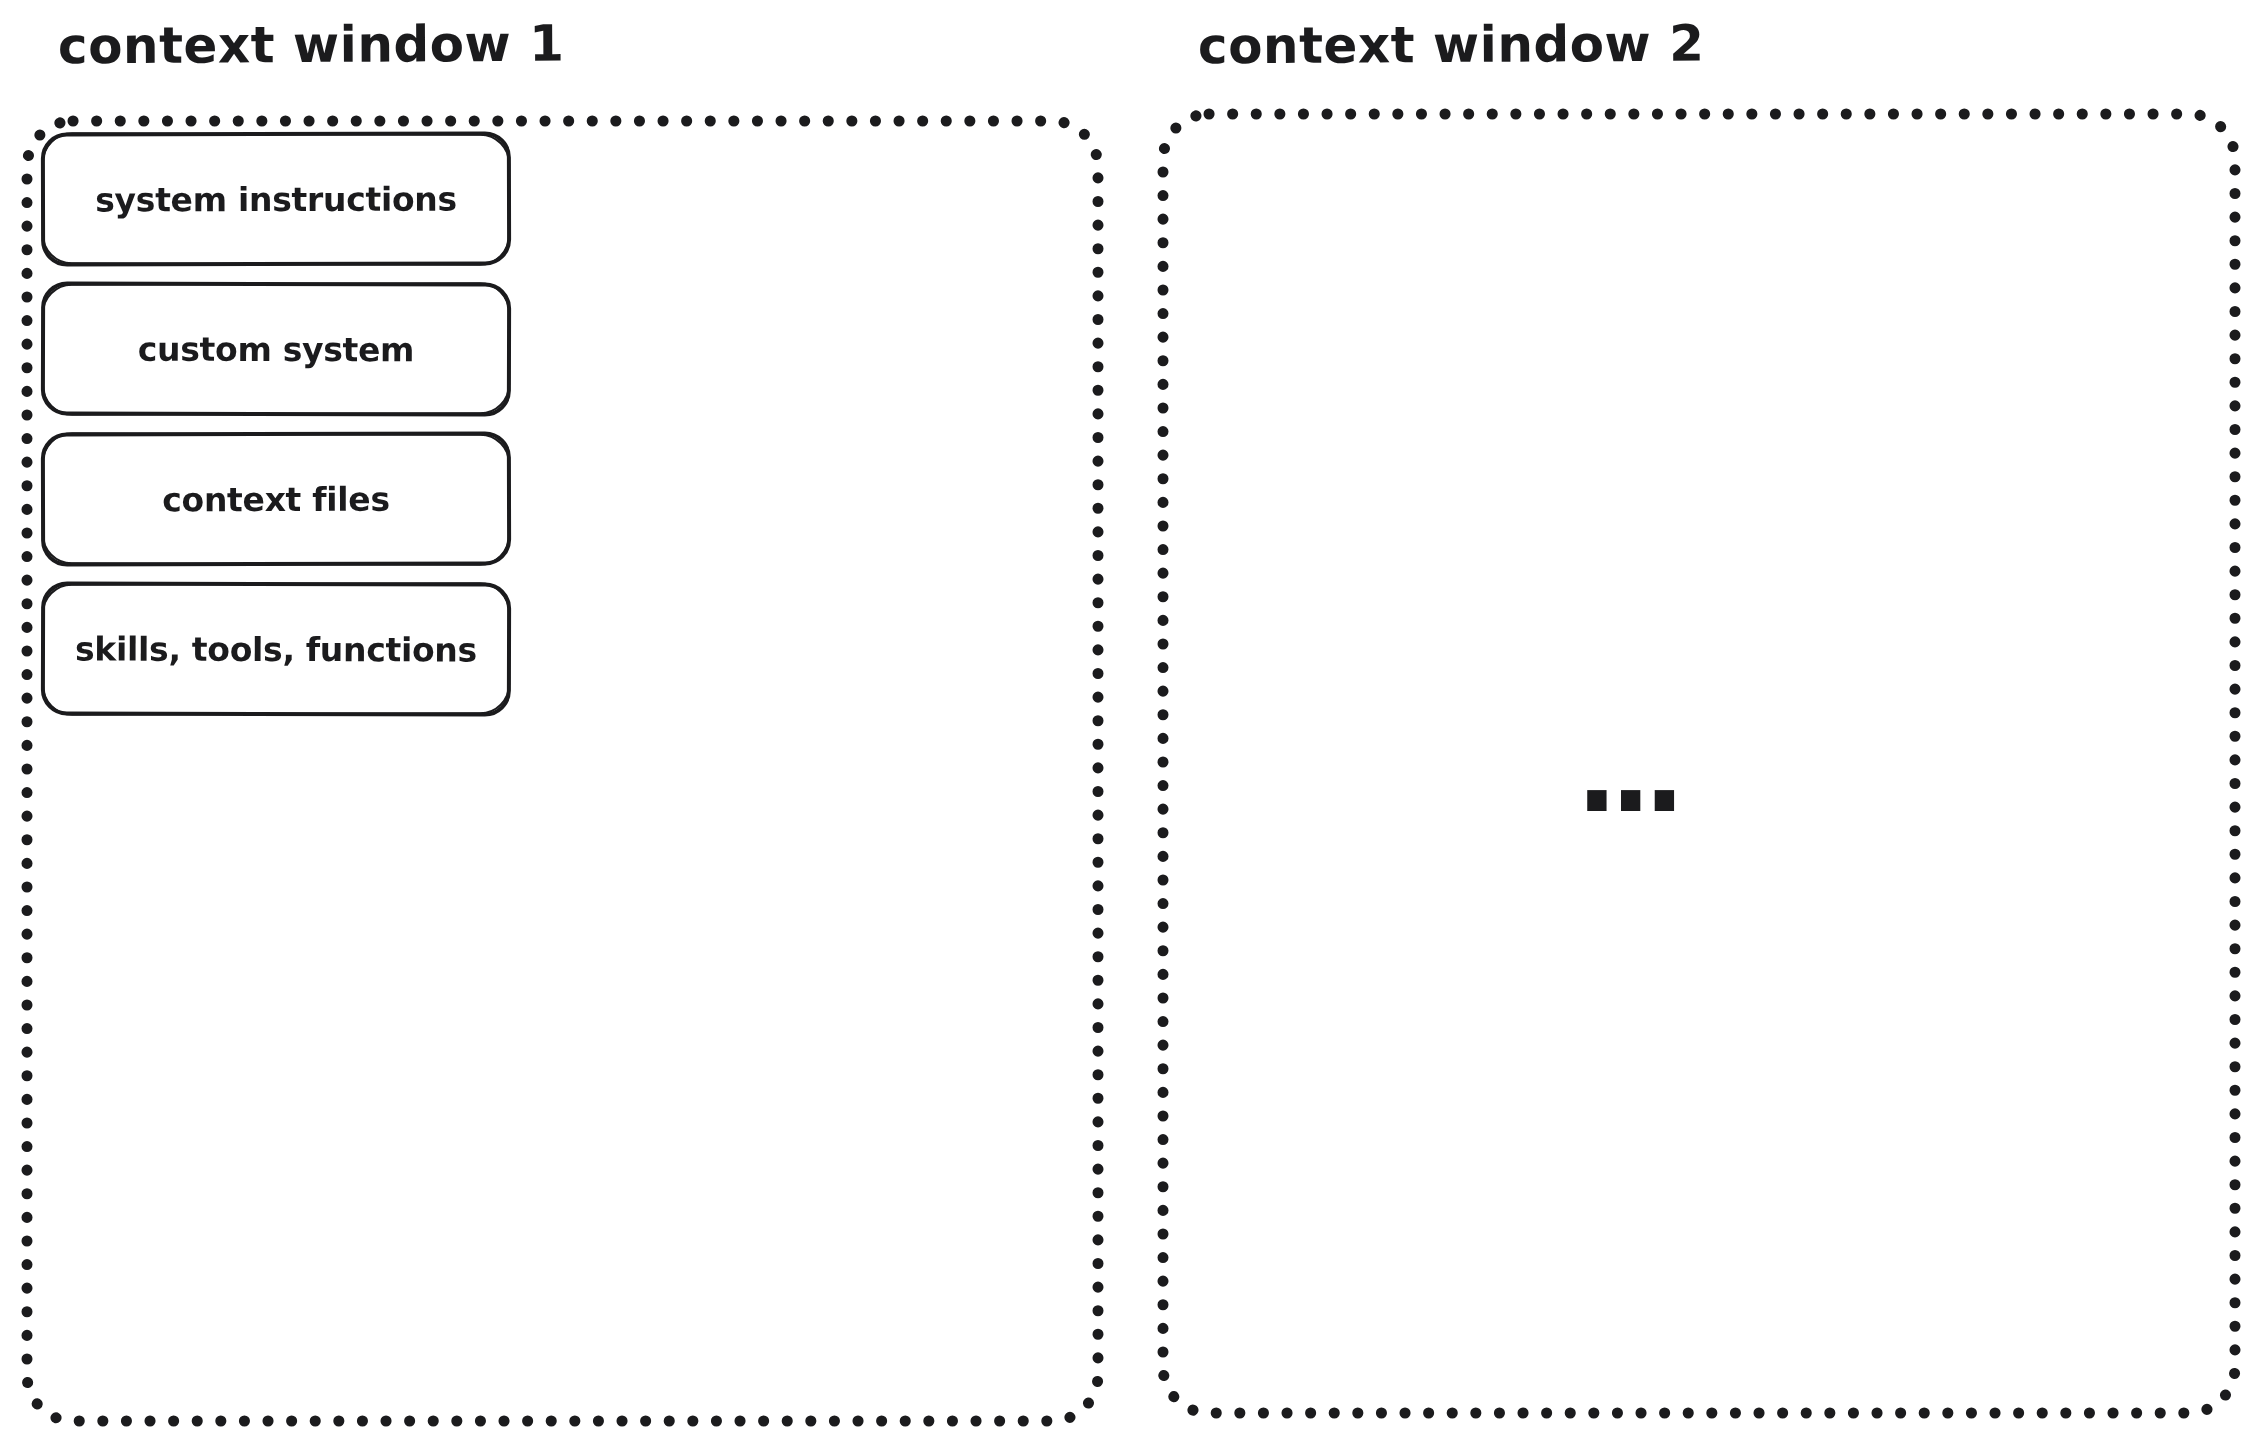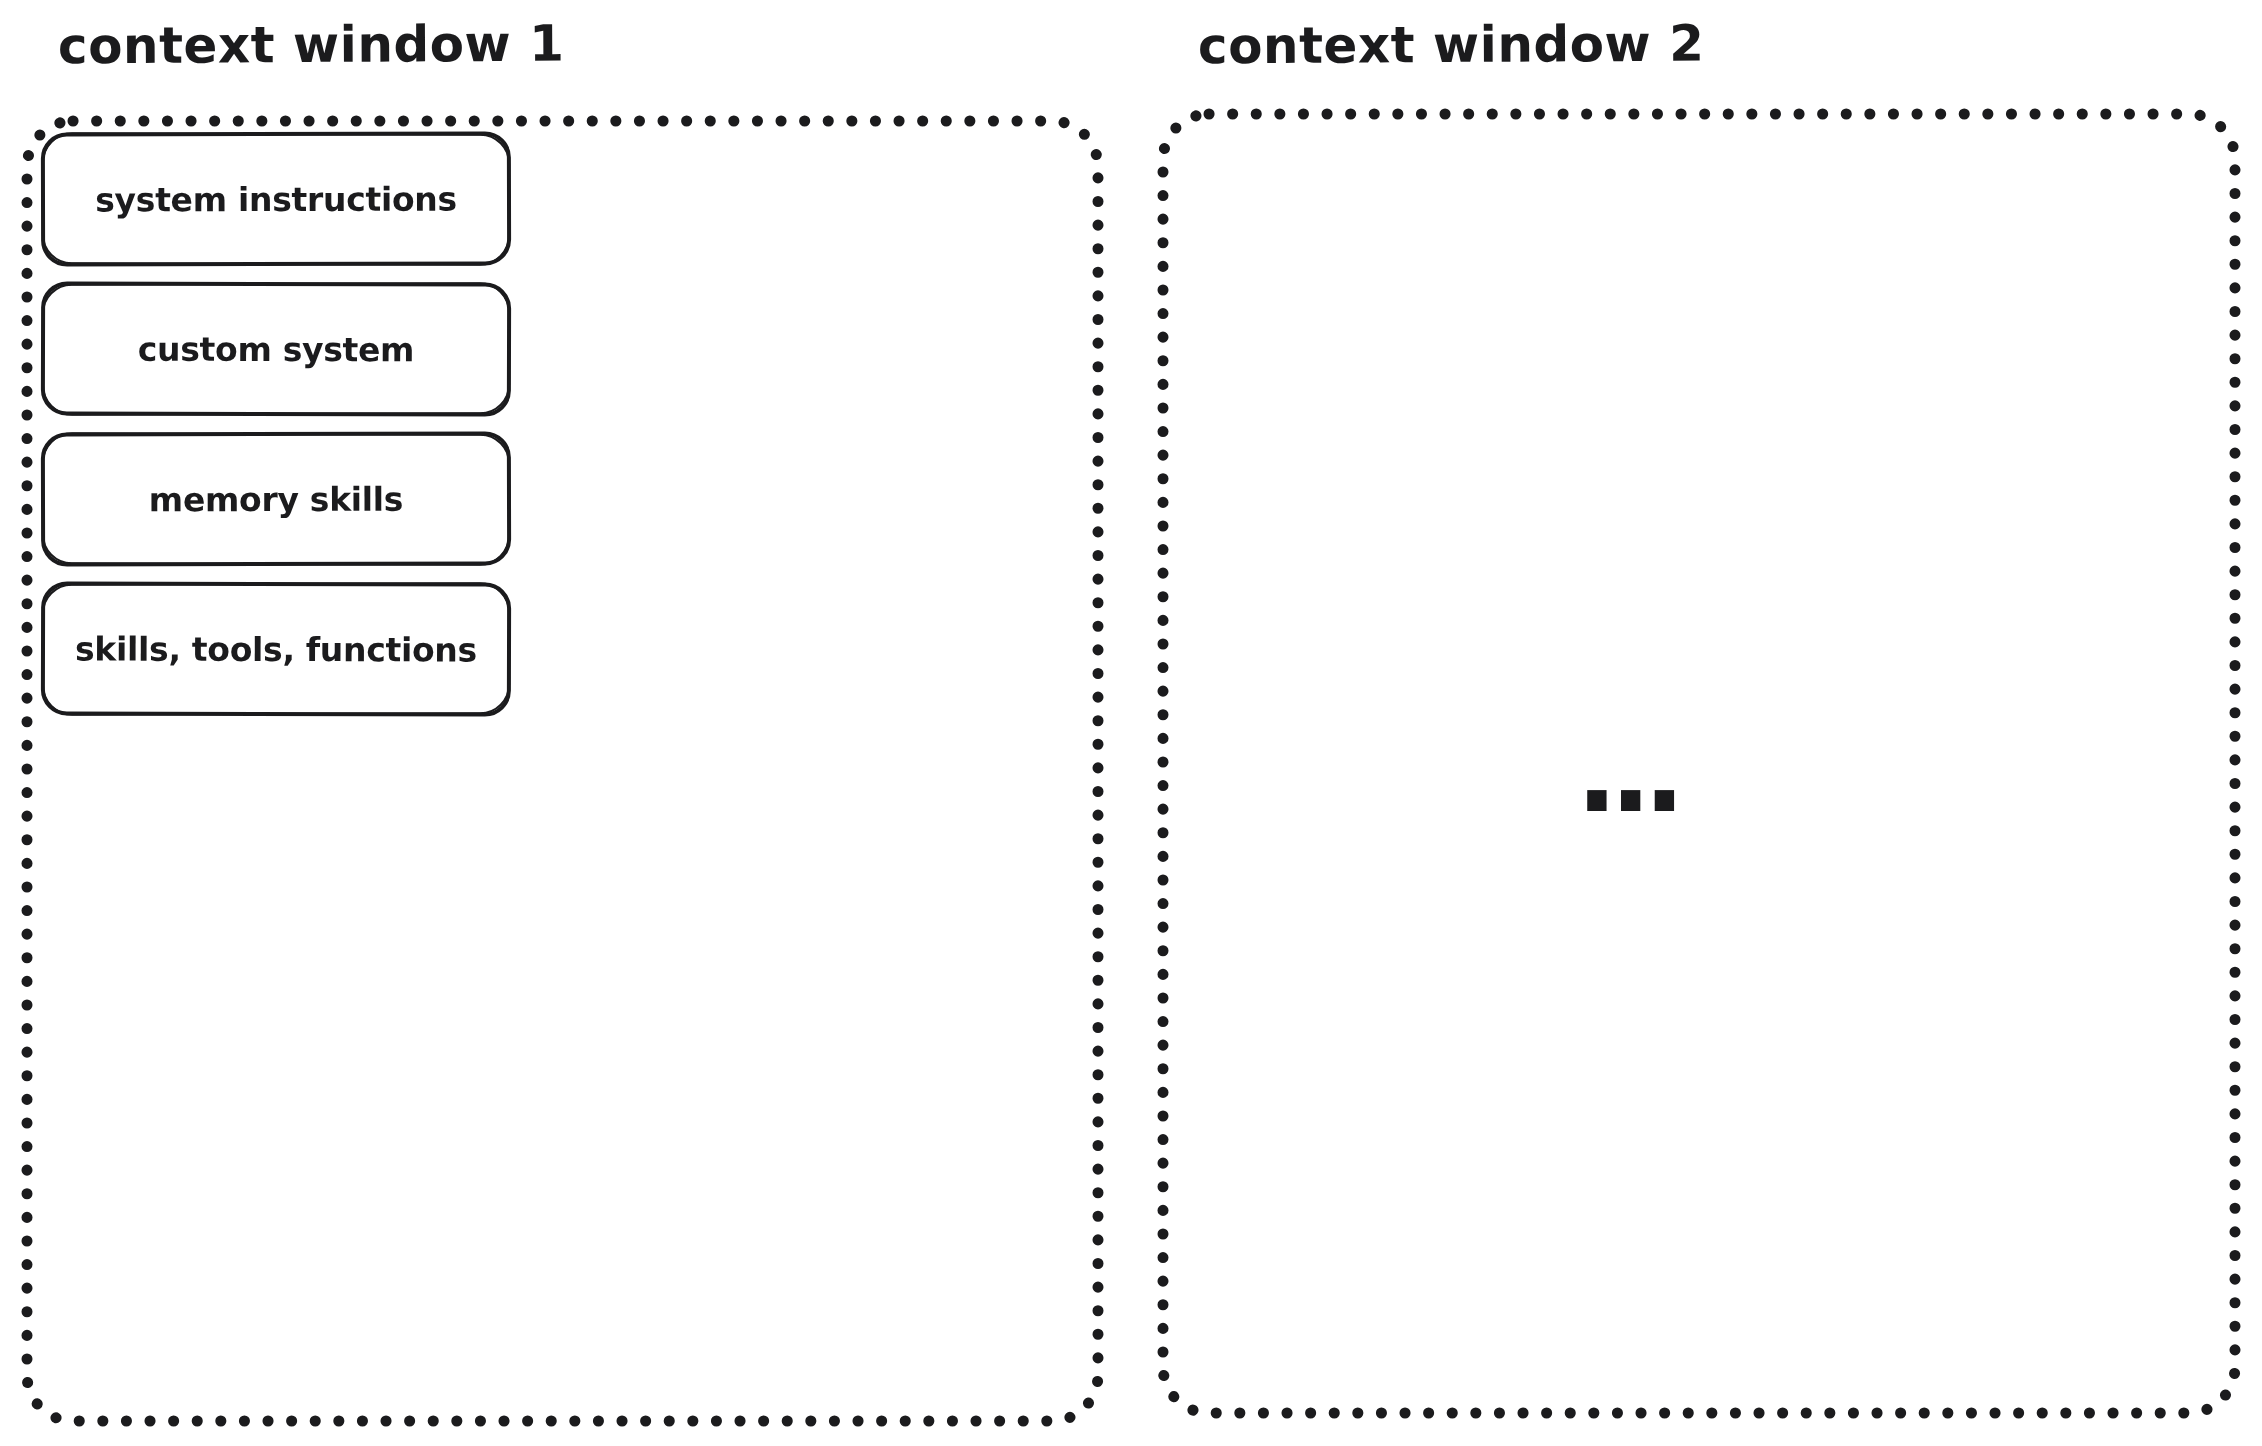--- a/index.html
+++ b/index.html
@@ -116,7 +116,7 @@
         <span class="label">custom system</span>
       </div>
       <div class="box">
-        <span class="label">memory skills</span>
+        <span class="label">context files</span>
       </div>
       <div class="box">
         <span class="label">skills, tools, functions</span>

